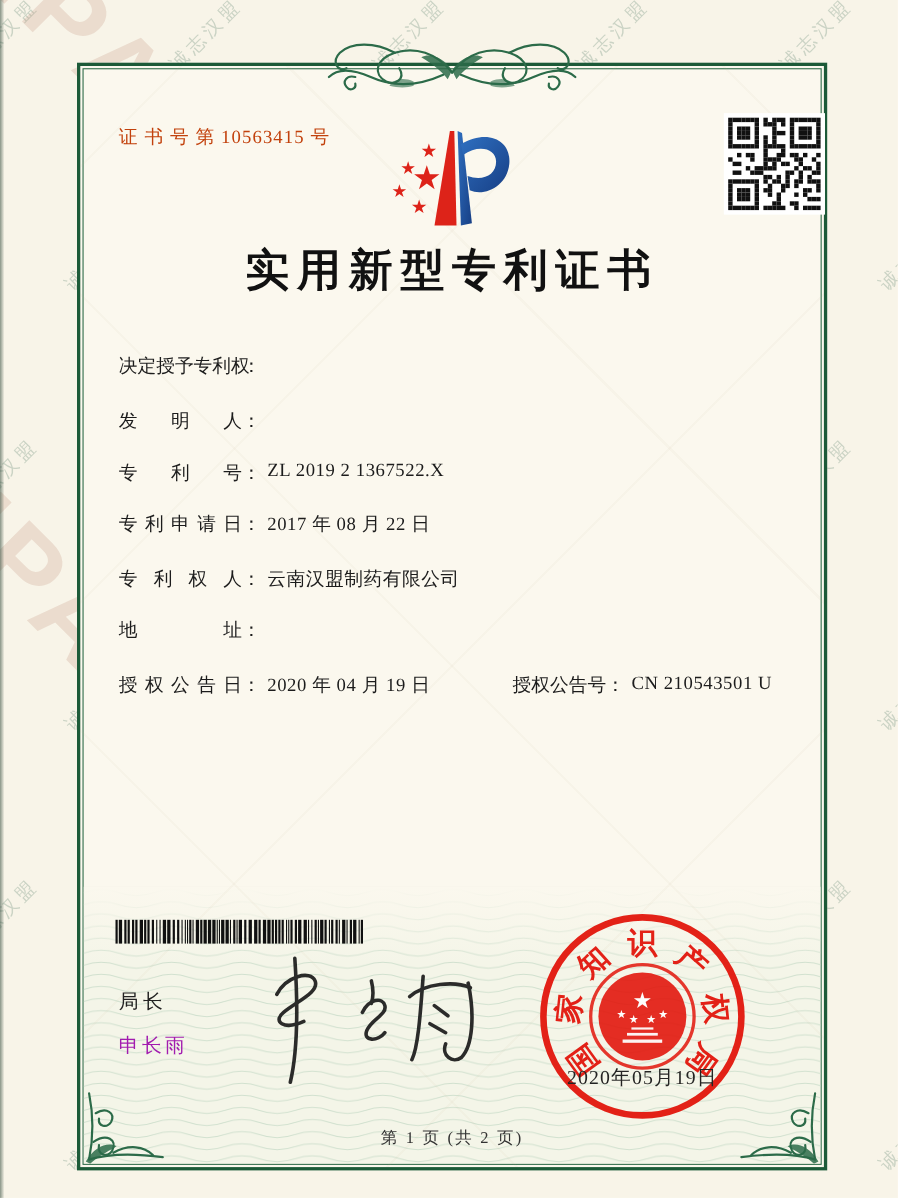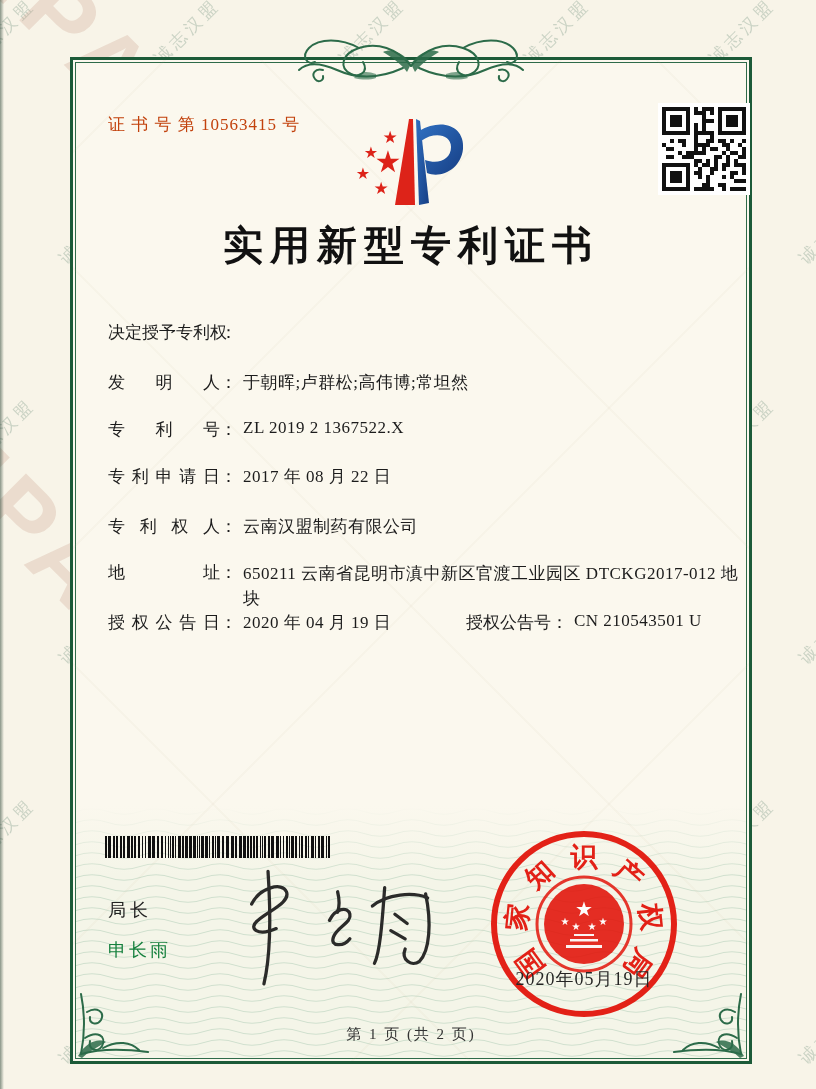--- a/index.html
+++ b/index.html
@@ -413,7 +413,6 @@
       <div class="frow" style="top:311px">
         <span class="flabel">发明人</span>
           <span class="fcolon">：</span>
-        <span class="fvalue">于朝晖;卢群松;高伟博;常坦然</span>
       </div>
       <div class="frow" style="top:358px">
         <span class="flabel">专利号</span>

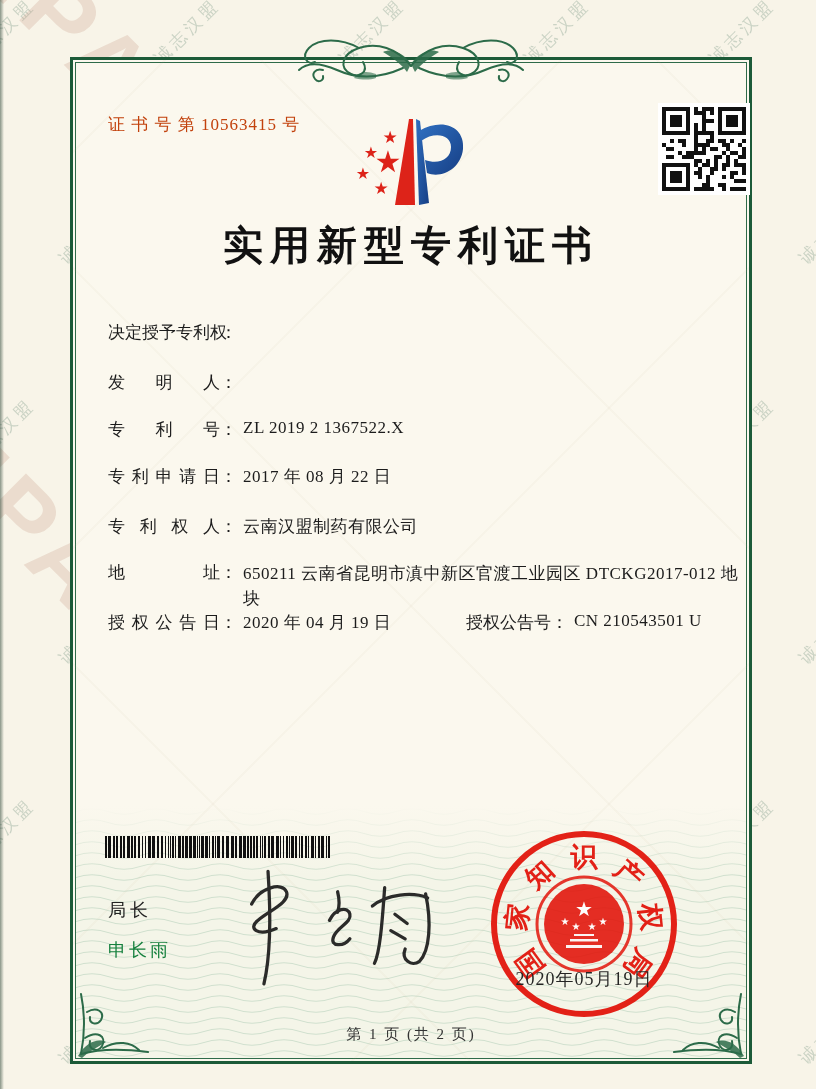--- a/index.html
+++ b/index.html
@@ -432,7 +432,6 @@
       <div class="frow" style="top:501px">
         <span class="flabel">地址</span>
           <span class="fcolon">：</span>
-        <span class="fvalue wrap">650211 云南省昆明市滇中新区官渡工业园区 DTCKG2017-012 地块</span>
       </div>
       <div class="frow" style="top:551px;width:615px">
         <span class="flabel">授权公告日</span>

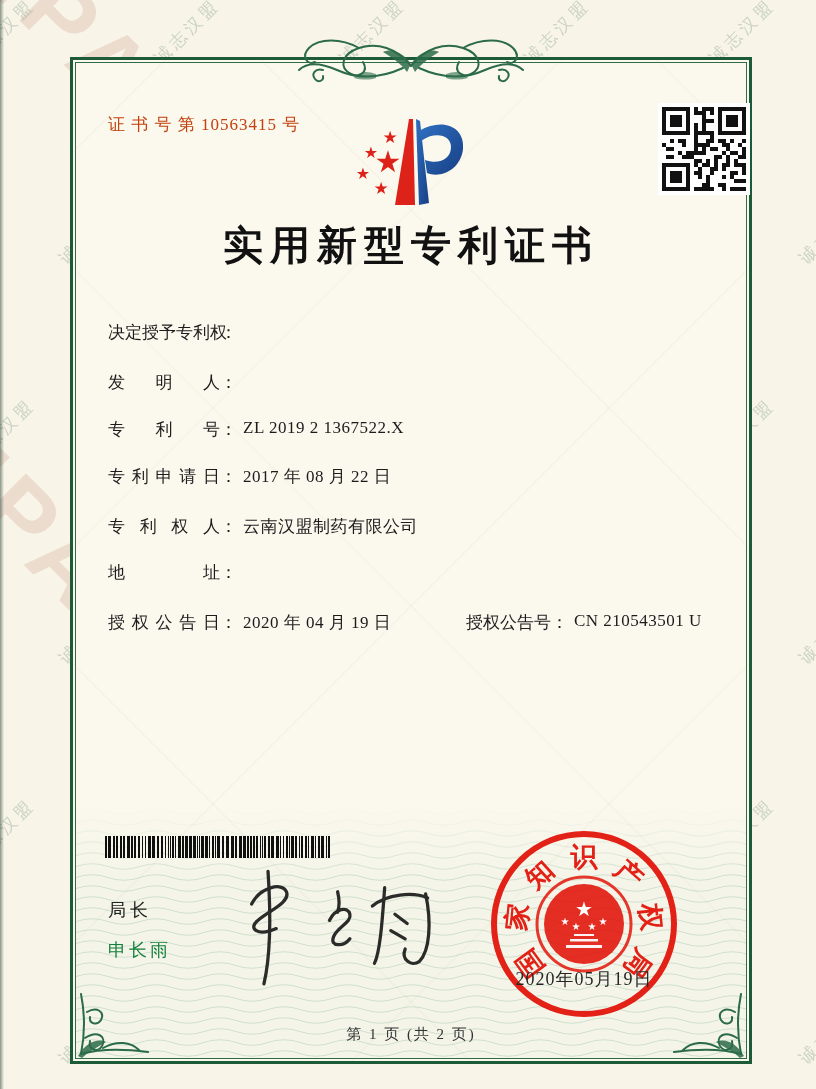--- a/index.html
+++ b/index.html
@@ -54,7 +54,7 @@
   .sig-title{position:absolute;left:35px;top:838px;z-index:3;font-family:"Liberation Sans",sans-serif;
        font-size:18px;letter-spacing:4px;color:#222;}
   .sig-name{position:absolute;left:35px;top:878px;z-index:3;font-family:"Liberation Sans",sans-serif;
-       font-size:18px;letter-spacing:3px;color:#15803d;}
+       font-size:18px;letter-spacing:3px;color:#a21caf;}
   .signature{position:absolute;left:150px;top:800px;z-index:4;}
   .seal{position:absolute;left:415px;top:768px;z-index:5;opacity:.93;}
   .seal-char{font-size:27px;font-weight:bold;fill:#e21208;font-family:"Liberation Serif",serif;}

